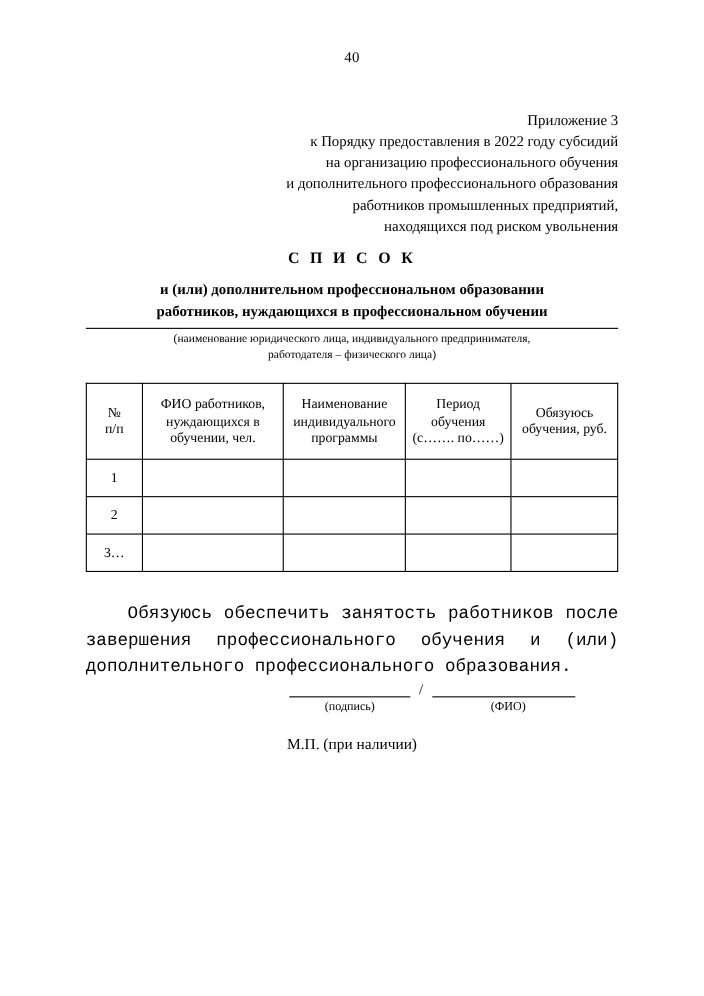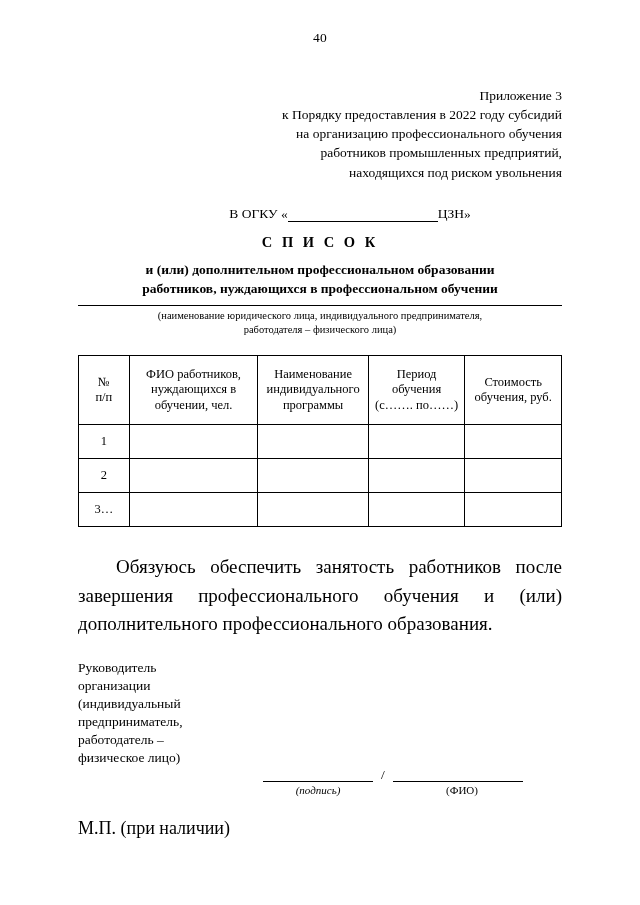--- a/index.html
+++ b/index.html
@@ -25,7 +25,7 @@
   .page-number {
     text-align: center;
     font-size: 13.5px;
-    padding-top: 30px;
+    padding-top: 44px;
     letter-spacing: 0.2px;
   }
   .appendix-block {

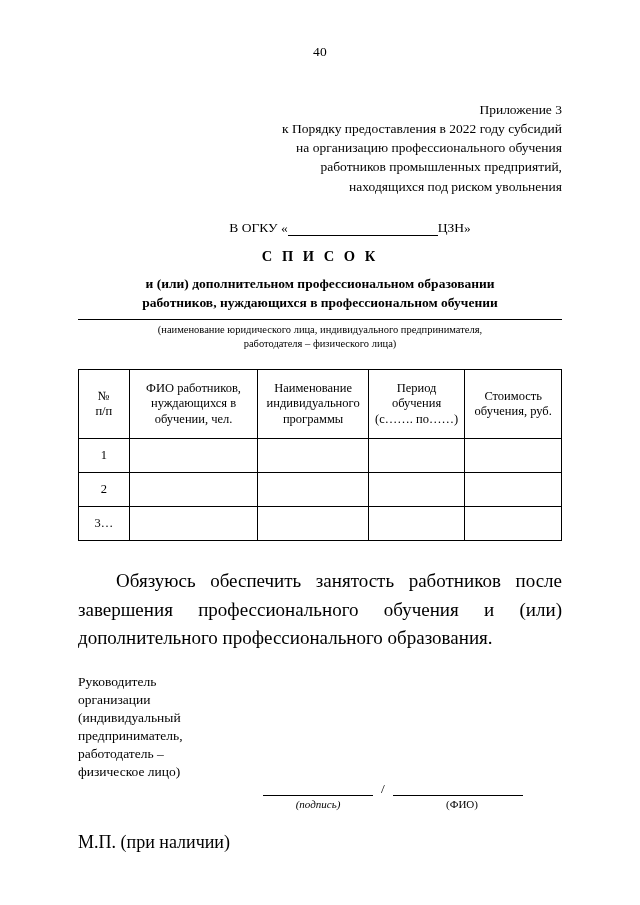--- a/index.html
+++ b/index.html
@@ -165,6 +165,7 @@
     <div>Приложение 3</div>
     <div>к Порядку предоставления в 2022 году субсидий</div>
     <div>на организацию профессионального обучения</div>
+    <div>и дополнительного профессионального образования</div>
     <div>работников промышленных предприятий,</div>
     <div>находящихся под риском увольнения</div>
   </div>

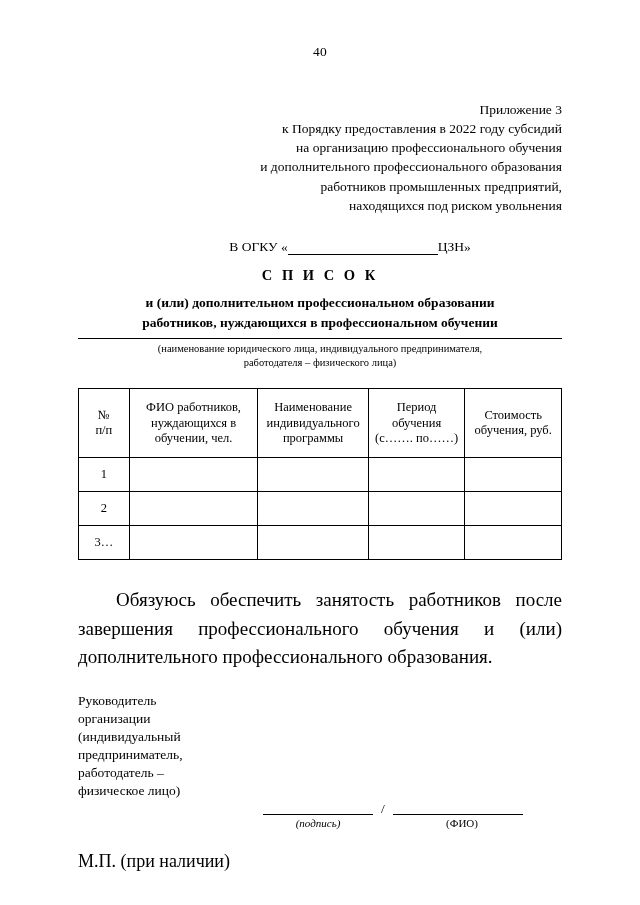--- a/index.html
+++ b/index.html
@@ -170,9 +170,6 @@
     <div>находящихся под риском увольнения</div>
   </div>
 
-  <div class="ogku-line">
-    <span>В ОГКУ «</span><span class="fill"></span><span>ЦЗН»</span>
-  </div>
 
   <div class="title-spaced">С П И С О К</div>
   <div class="subtitle">

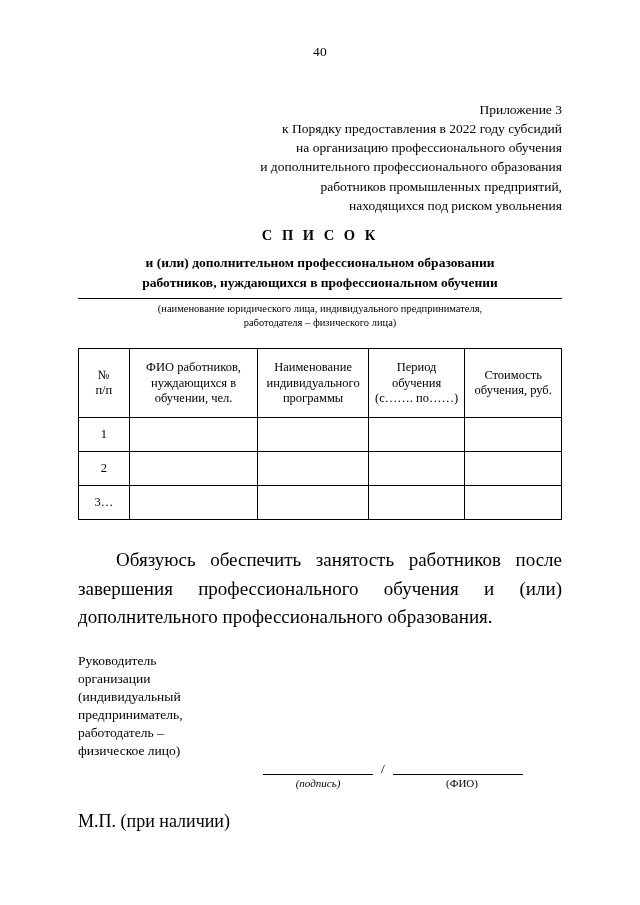--- a/index.html
+++ b/index.html
@@ -206,7 +206,7 @@
           <div>(с……. по……)</div>
         </th>
         <th class="col-cost">
-          <div>Стоимость</div>
+          <div>Обязуюсь</div>
           <div>обучения, руб.</div>
         </th>
       </tr>

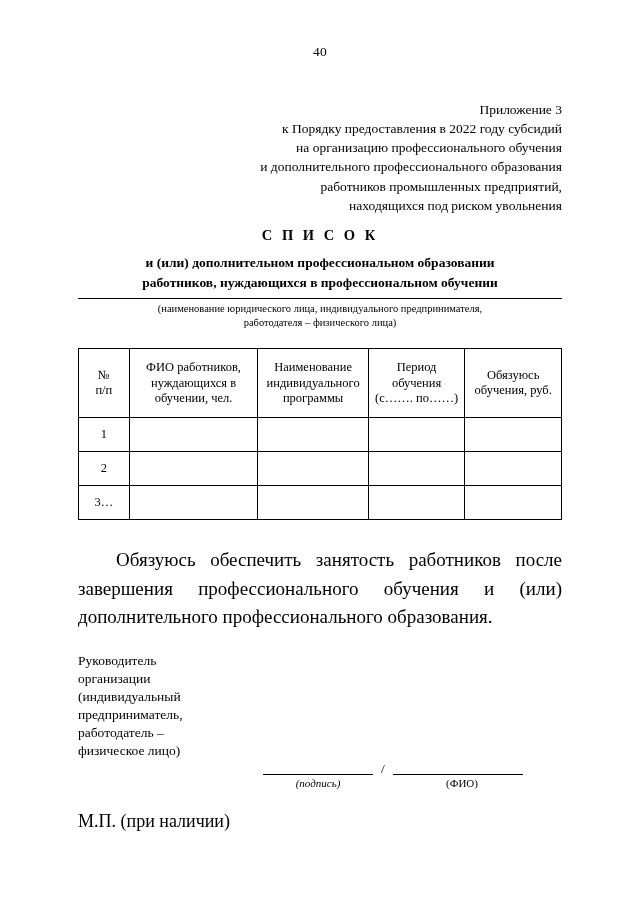--- a/index.html
+++ b/index.html
@@ -108,10 +108,11 @@
   }
   .obligation {
     margin-top: 26px;
-    font-size: 19px;
+    font-size: 16px;
     line-height: 1.5;
     text-align: justify;
     text-indent: 38px;
+    font-family: Liberation Mono, monospace;
   }
   .signer-block {
     margin-top: 20px;

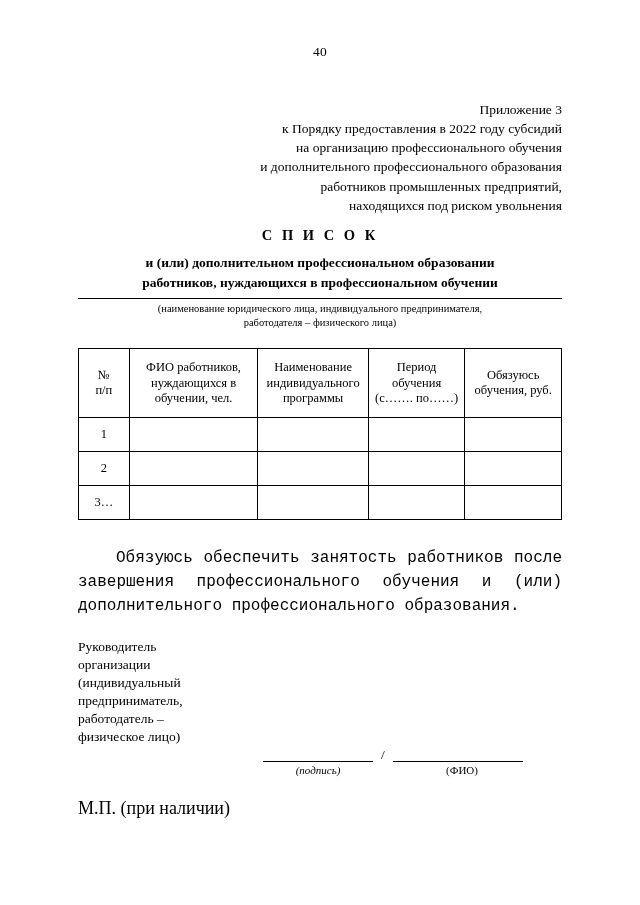--- a/index.html
+++ b/index.html
@@ -239,14 +239,6 @@
 
   <div class="obligation">Обязуюсь обеспечить занятость работников после завершения профессионального обучения и (или) дополнительного профессионального образования.</div>
 
-  <div class="signer-block">
-    <div>Руководитель</div>
-    <div>организации</div>
-    <div>(индивидуальный</div>
-    <div>предприниматель,</div>
-    <div>работодатель –</div>
-    <div>физическое лицо)</div>
-  </div>
 
   <div class="sign-row">
     <div class="sign-line"></div>

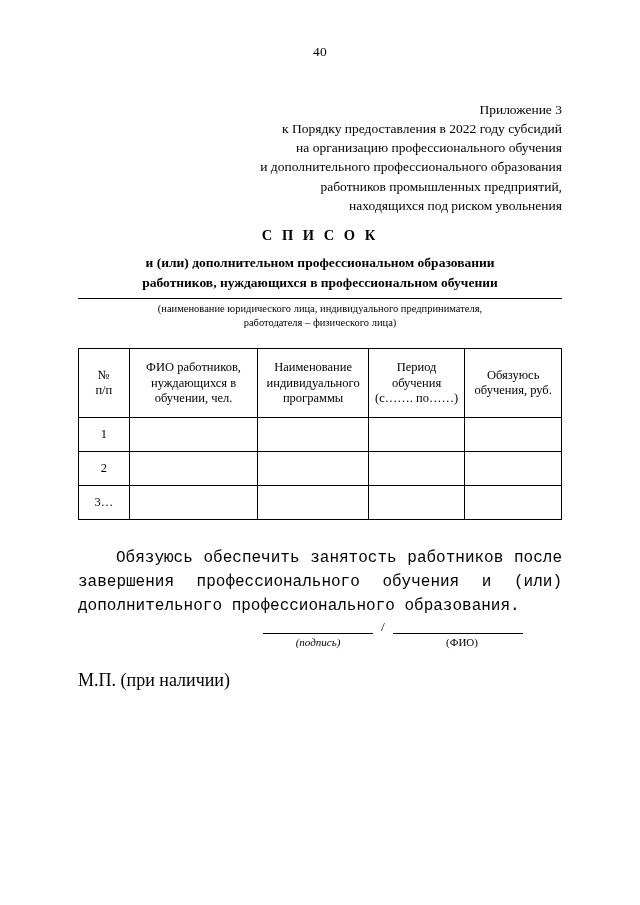--- a/index.html
+++ b/index.html
@@ -147,7 +147,7 @@
     margin-top: 2px;
     font-size: 11px;
   }
-  .cap1 { width: 110px; text-align: center; font-style: italic; }
+  .cap1 { width: 110px; text-align: center; }
   .cap-gap { width: 24px; }
   .cap2 { width: 130px; text-align: center; }
   .mp {

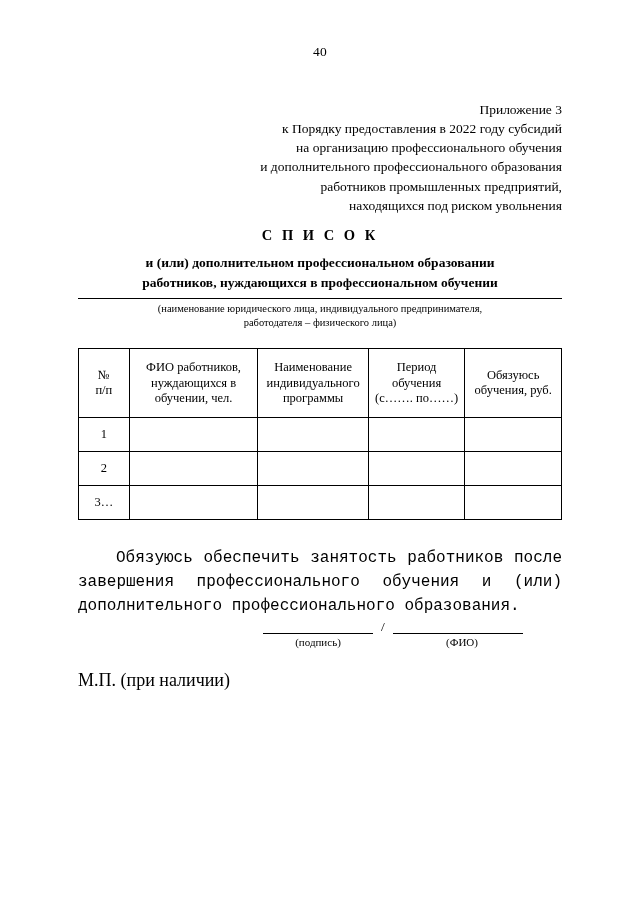--- a/index.html
+++ b/index.html
@@ -152,7 +152,8 @@
   .cap2 { width: 130px; text-align: center; }
   .mp {
     margin-top: 22px;
-    font-size: 18px;
+    font-size: 14px;
+    text-align: center;
   }
 </style>
 </head>

